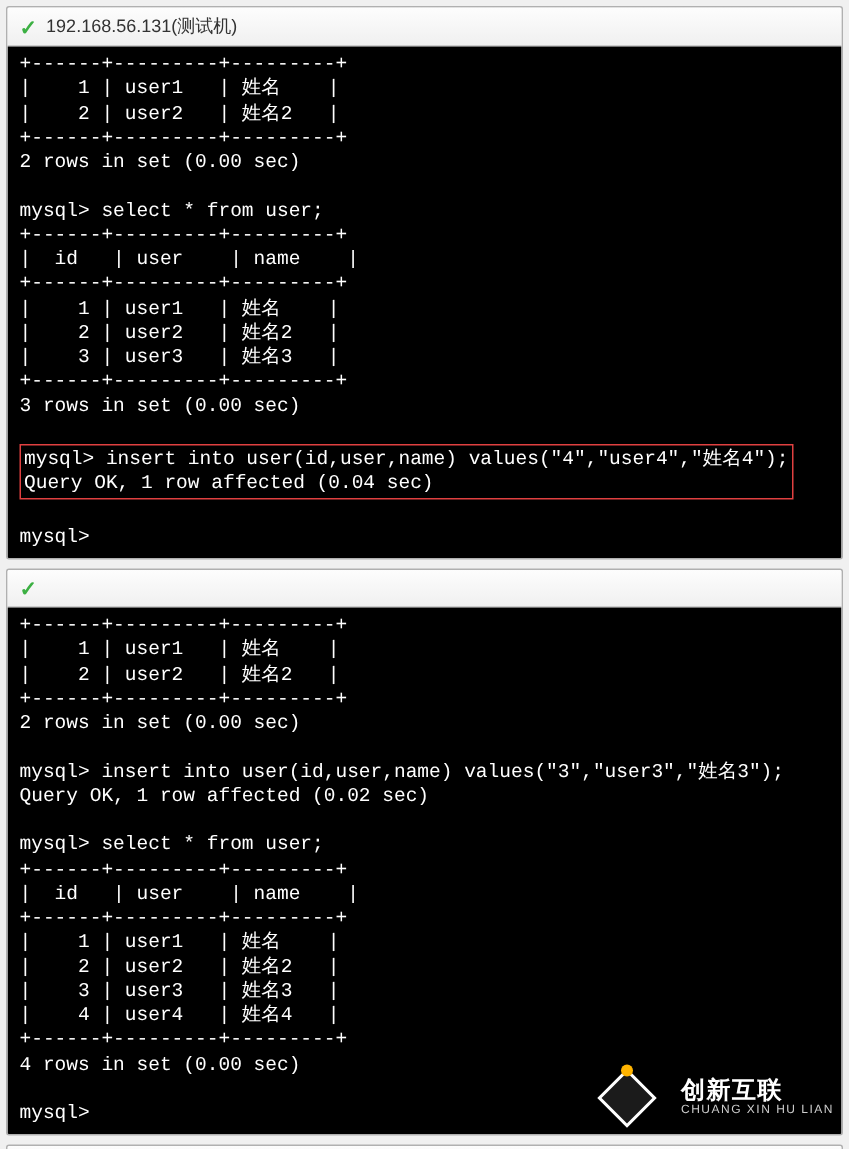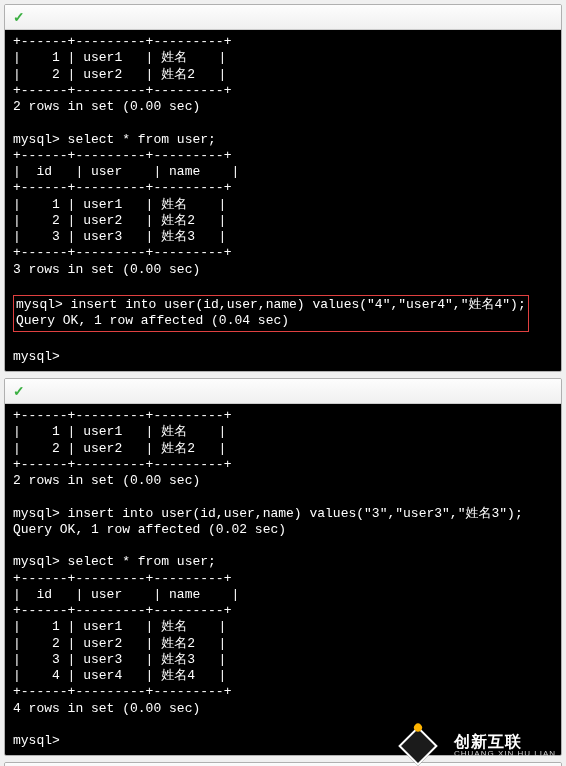--- a/index.html
+++ b/index.html
@@ -91,6 +91,7 @@
     <div class="terminal-panel">
       <div class="terminal-header">
         <span class="check-icon">✓</span>
+        <span>192.168.56.131(测试机)</span>
       </div>
       <div class="terminal-body">+------+---------+---------+
 |    1 | user1   | 姓名    |

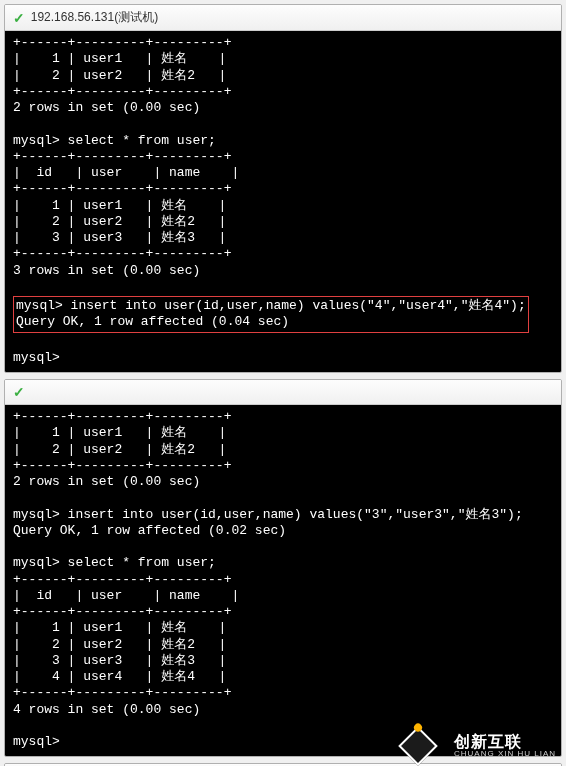--- a/index.html
+++ b/index.html
@@ -52,7 +52,7 @@
     .watermark {
       position: fixed;
       right: 10px;
-      bottom: 6px;
+      bottom: 20px;
       display: flex;
       align-items: center;
       gap: 22px;

